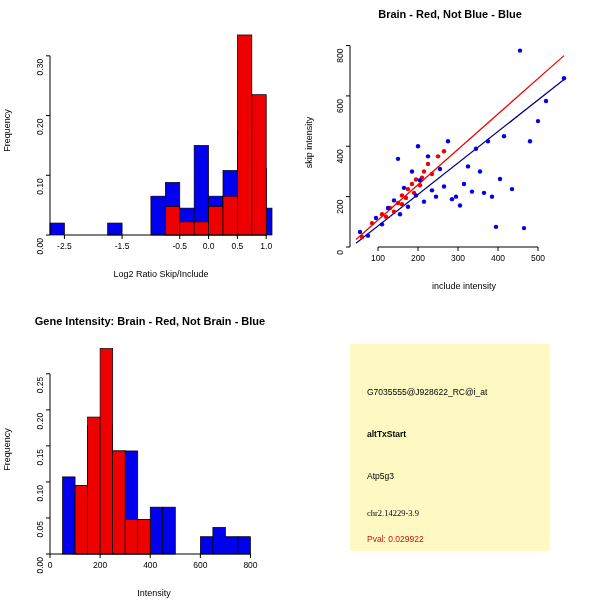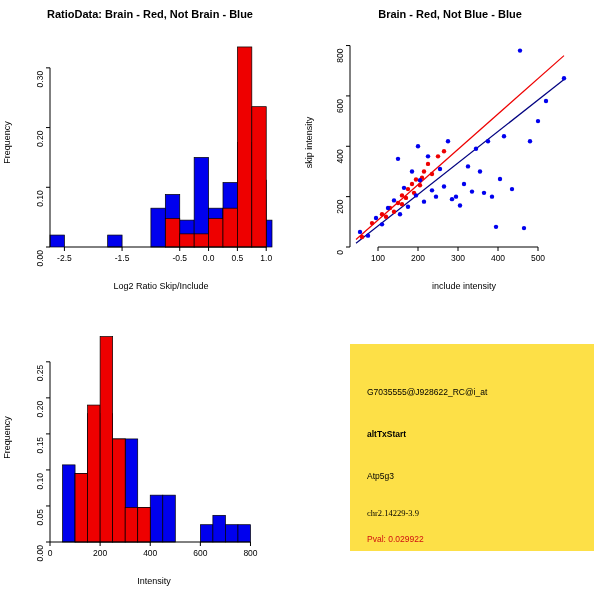--- a/index.html
+++ b/index.html
@@ -18,7 +18,6 @@
 <body>
 
 <div class="panel" style="left:0;top:8px;width:300px;">
-  <div class="ptitle">RatioData: Brain - Red, Not Brain - Blue</div>
   <svg id="svg-hist-ratio" width="300" height="275">
       <rect x="50" y="215.05714285714285" width="14.41558441558442" height="11.94285714285715" fill="#0000ee" stroke="#000" stroke-width="0.7"></rect>
       <rect x="107.66233766233765" y="215.05714285714285" width="14.415584415584433" height="11.94285714285715" fill="#0000ee" stroke="#000" stroke-width="0.7"></rect>

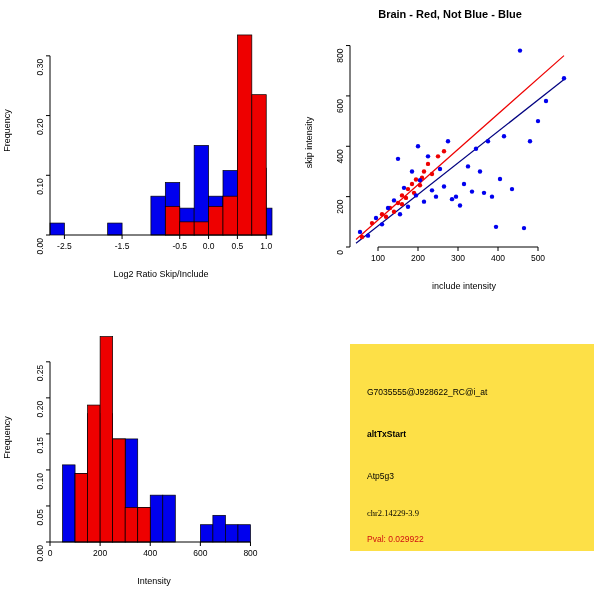--- a/index.html
+++ b/index.html
@@ -160,6 +160,7 @@
 </div>
 
 <div class="panel" style="left:0;top:315px;width:300px;">
+  <div class="ptitle">Gene Intensity: Brain - Red, Not Brain - Blue</div>
   <svg id="svg-hist-intensity" width="300" height="275">
       <rect x="62.53012048192771" y="149.88620689655173" width="12.53012048192771" height="77.11379310344827" fill="#0000ee" stroke="#000" stroke-width="0.7"></rect>
       <rect x="75.06024096385542" y="158.5344827586207" width="12.53012048192771" height="68.4655172413793" fill="#0000ee" stroke="#000" stroke-width="0.7"></rect>

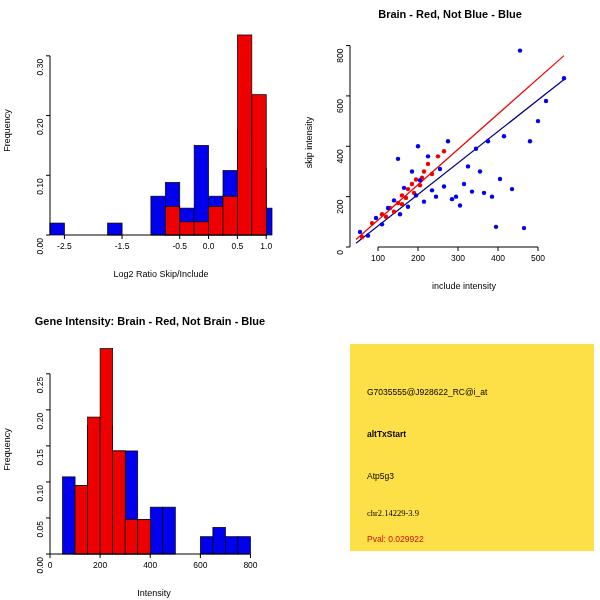--- a/index.html
+++ b/index.html
@@ -10,7 +10,7 @@
   text{font-family:"Liberation Sans",sans-serif;fill:#000;}
   .axlab{font-size:9px;}
   .ticklab{font-size:8.5px;}
-  .infobox{background:#fde047;padding-left:44px;}
+  .infobox{background:#fef9c3;}
   .infotext{font-size:8.5px;color:#000;}
   .infotext.pval{color:#d01010;}
 </style>

